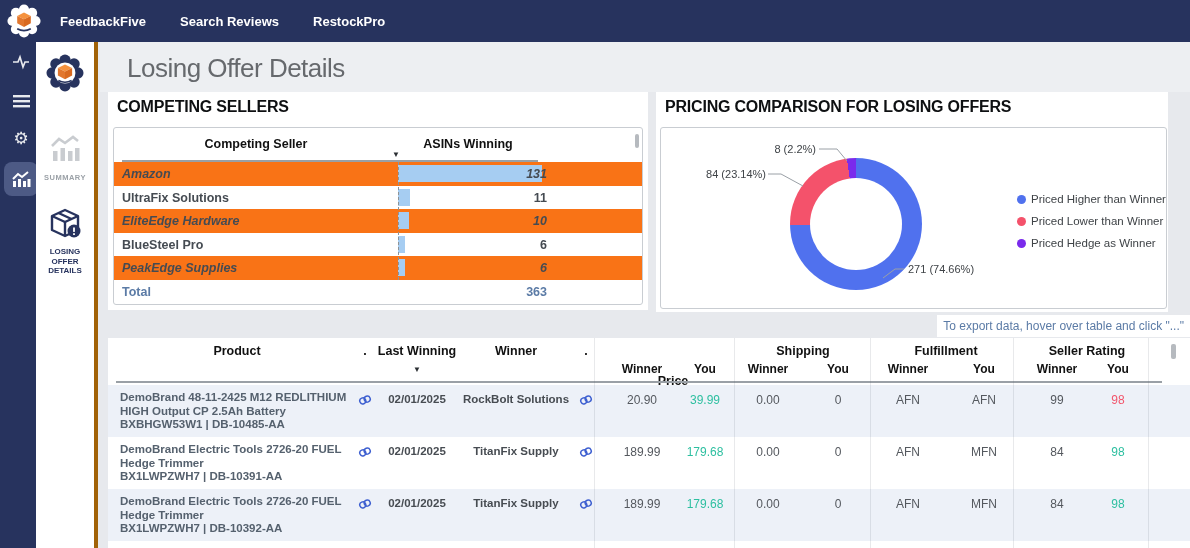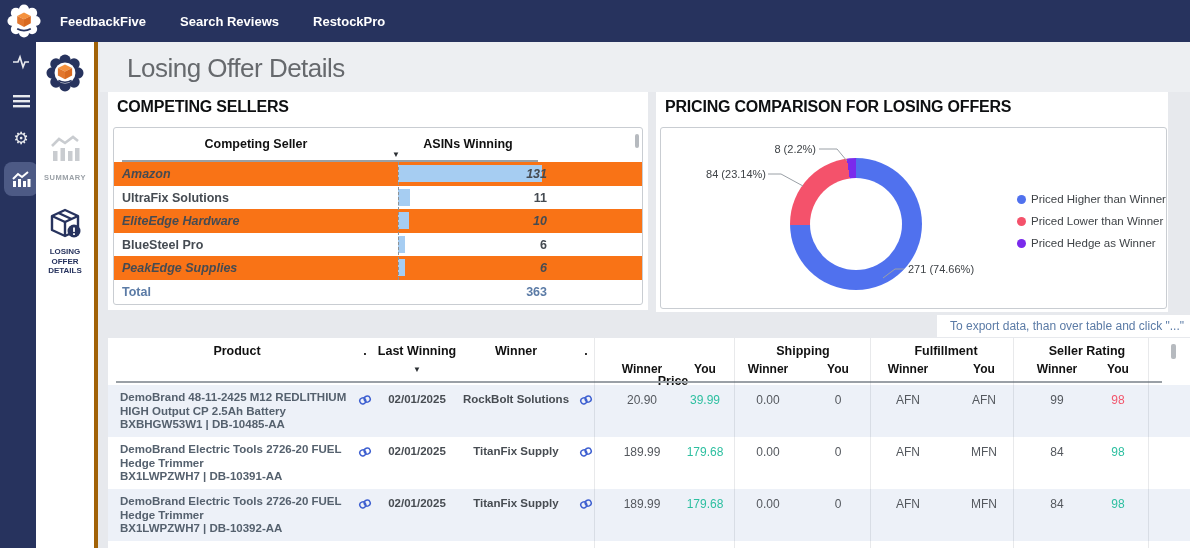--- a/index.html
+++ b/index.html
@@ -282,7 +282,7 @@
     </div>
   </div>
 
-  <div class="export-note">To export  data, than over table and click "..."</div>
+  <div class="export-note">To export  data, hover over table and click "..."</div>
 
   <div class="card card-table">
 

